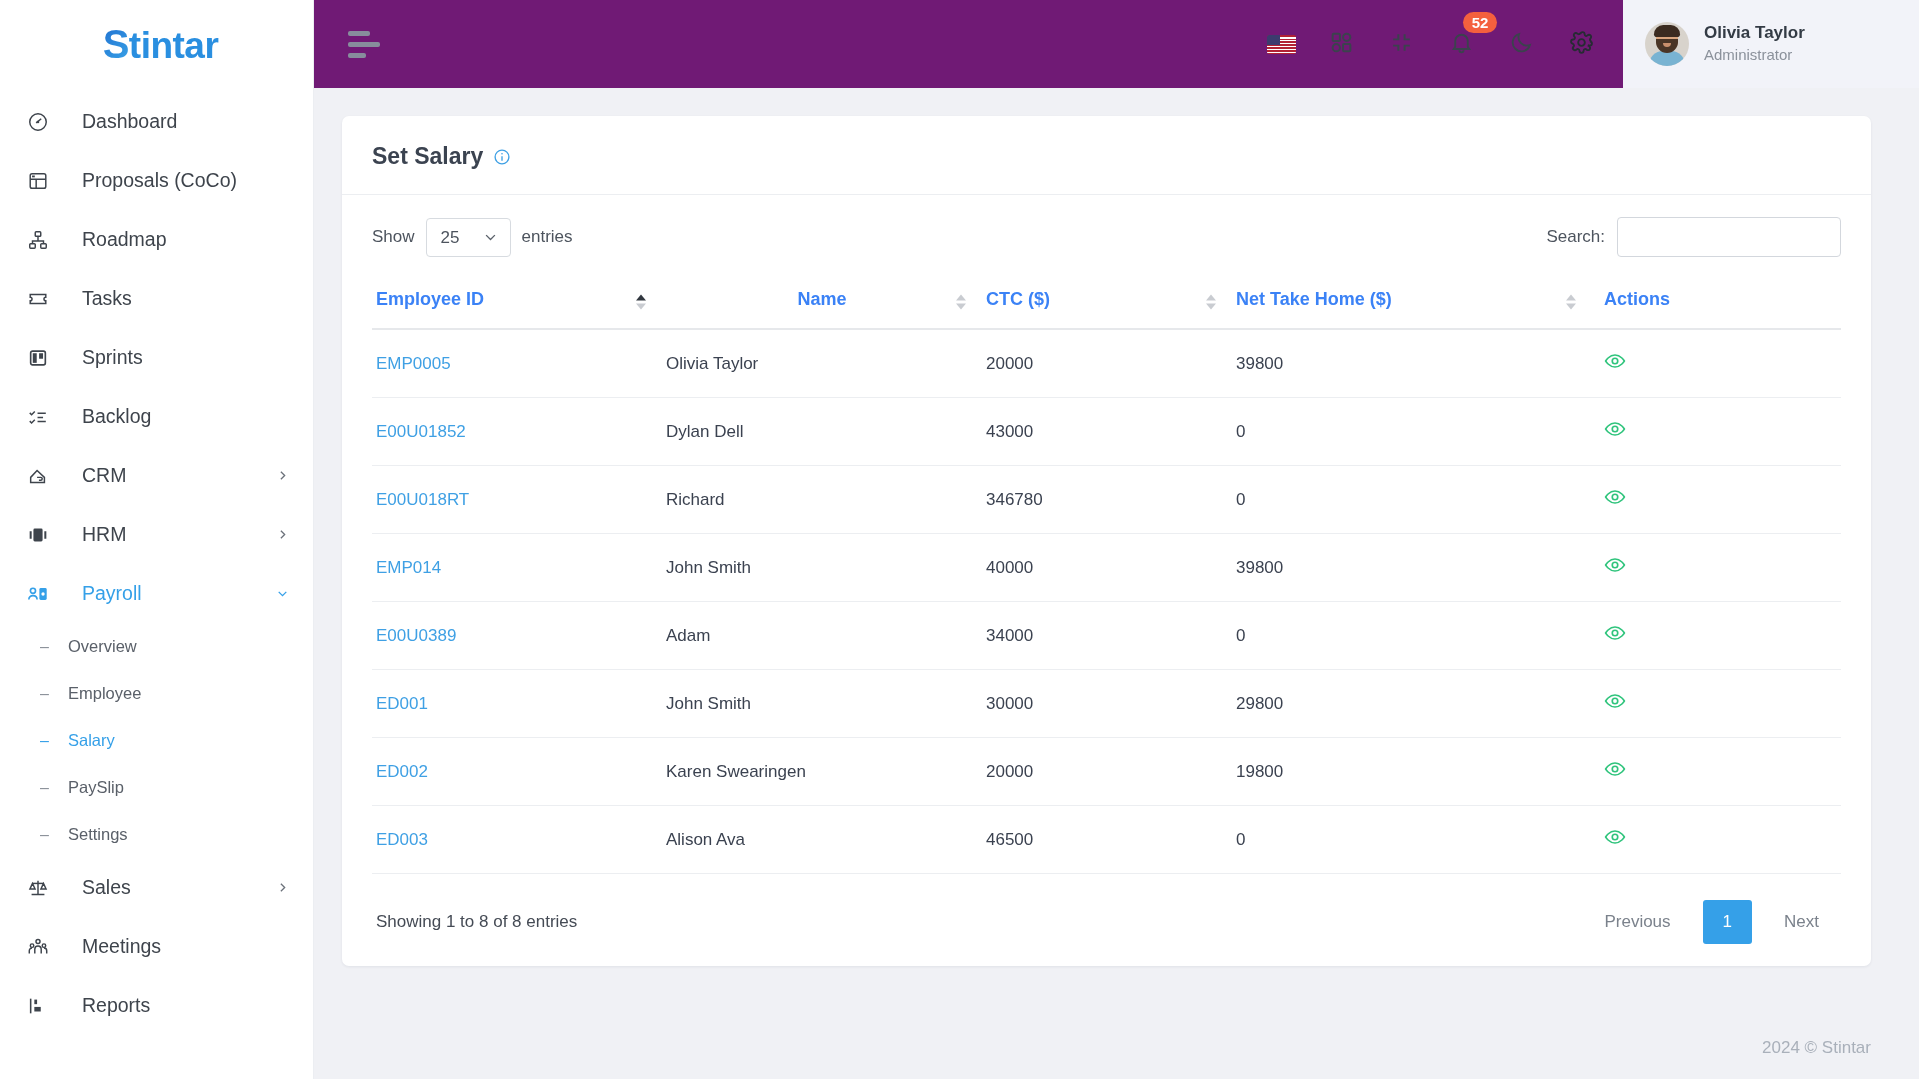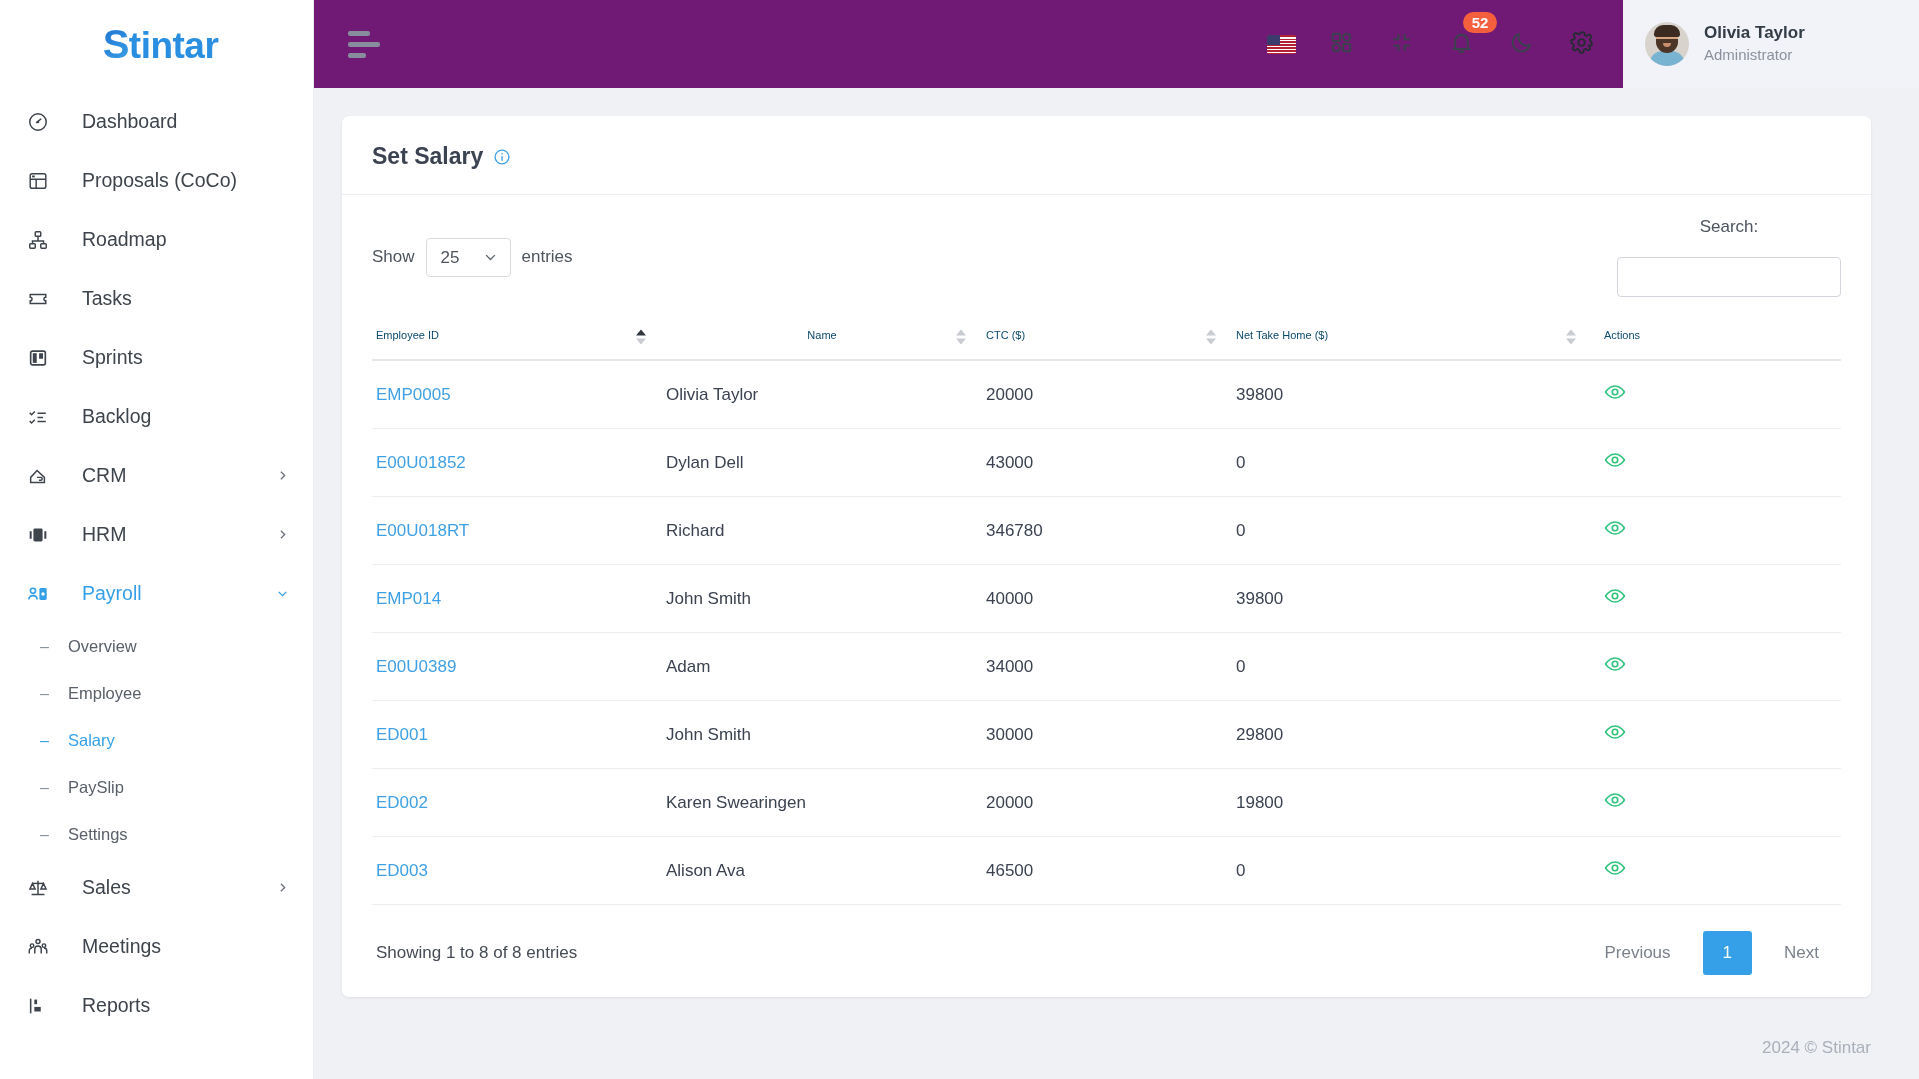--- a/index.html
+++ b/index.html
@@ -154,7 +154,7 @@
     position: absolute; right: 13px; top: 50%; transform: translateY(-50%);
     pointer-events: none; display: flex;
   }
-  .search-group { display: flex; align-items: center; gap: 20px; font-size: 17px; color: #4d545e; flex-direction: column; }
+  .search-group { display: flex; align-items: center; gap: 12px; font-size: 17px; color: #4d545e; }
   .search-group input {
     font-family: "Liberation Sans", sans-serif; font-size: 17px;
     border: 1px solid #d3d7dd; border-radius: 4px;

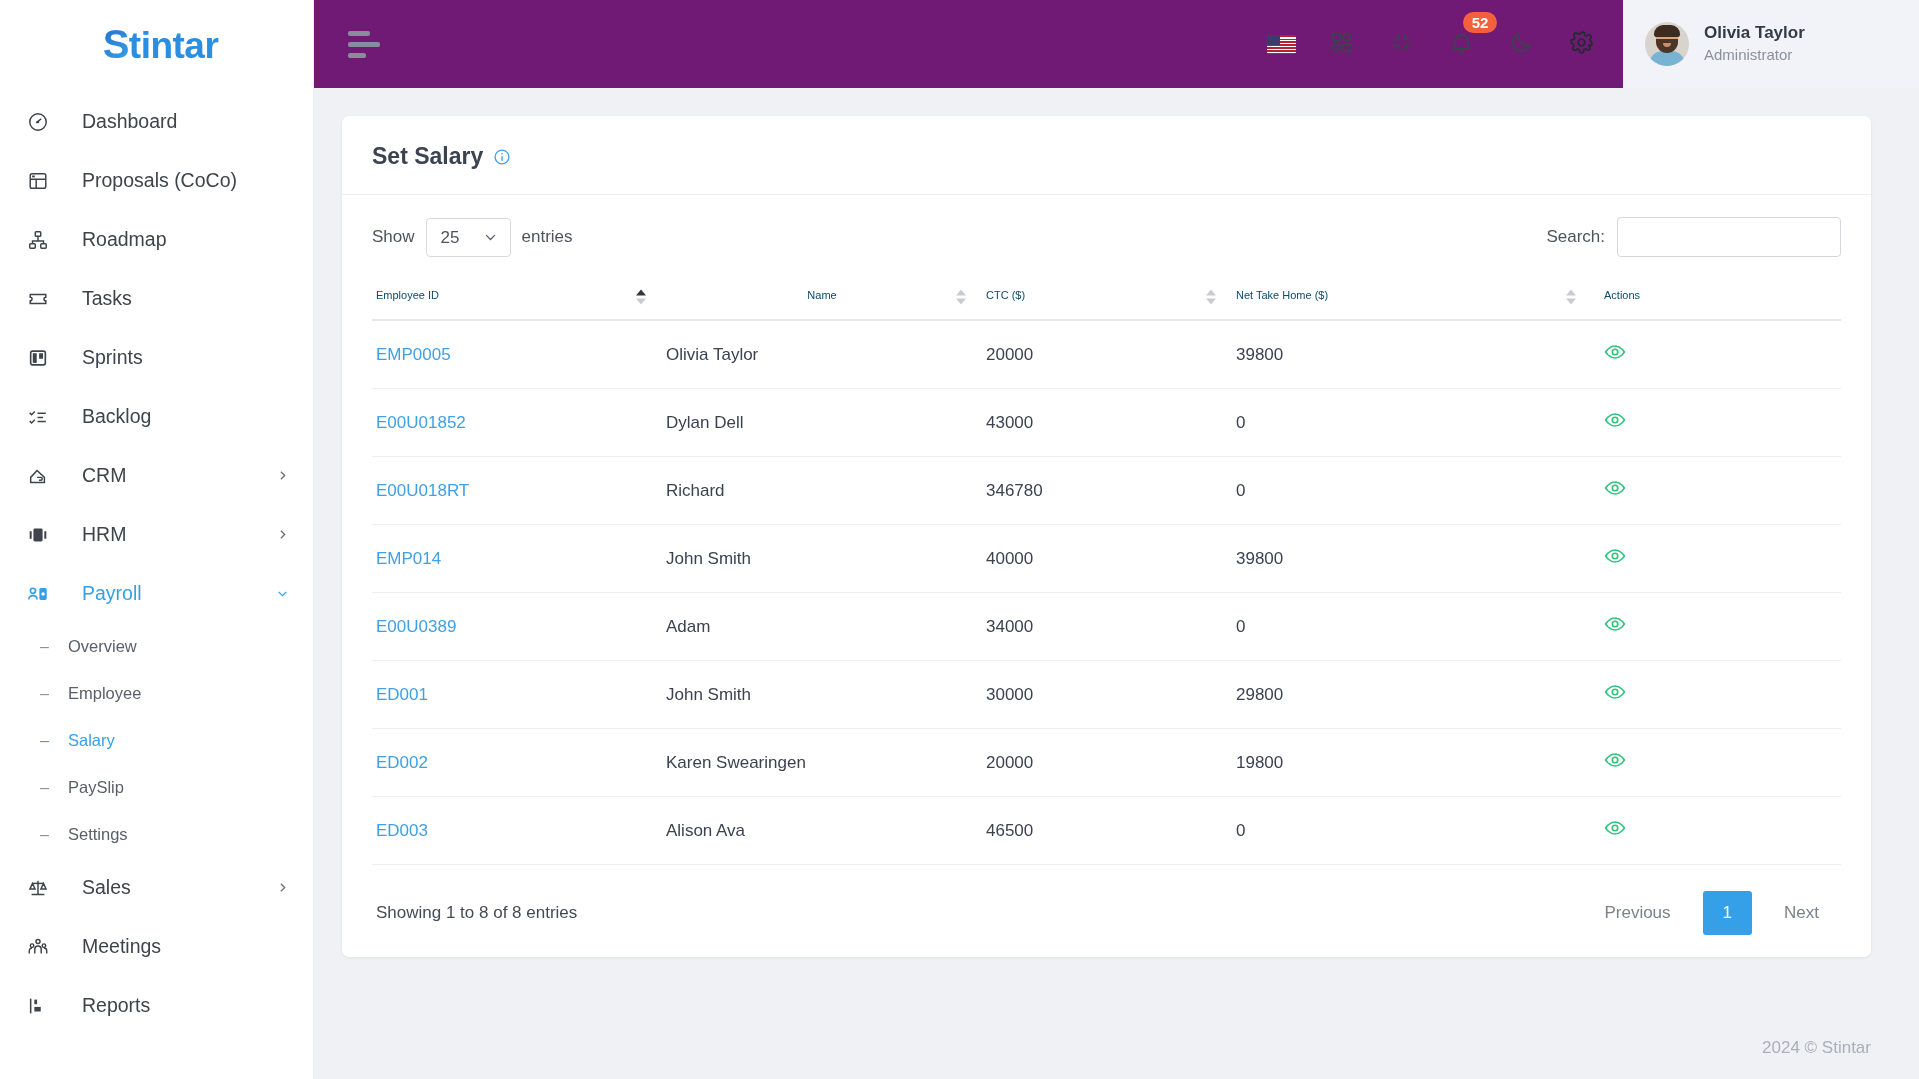--- a/index.html
+++ b/index.html
@@ -163,7 +163,7 @@
 
   table { width: 100%; border-collapse: collapse; }
   thead th {
-    text-align: left; font-size: 11px; color: #0c4a6e; font-weight: 400;
+    text-align: left; font-size: 18px; color: #3b82f6; font-weight: 700;
     padding: 14px 4px 18px 4px; border-bottom: 2px solid #e6e8eb;
     position: relative; white-space: nowrap;
   }

